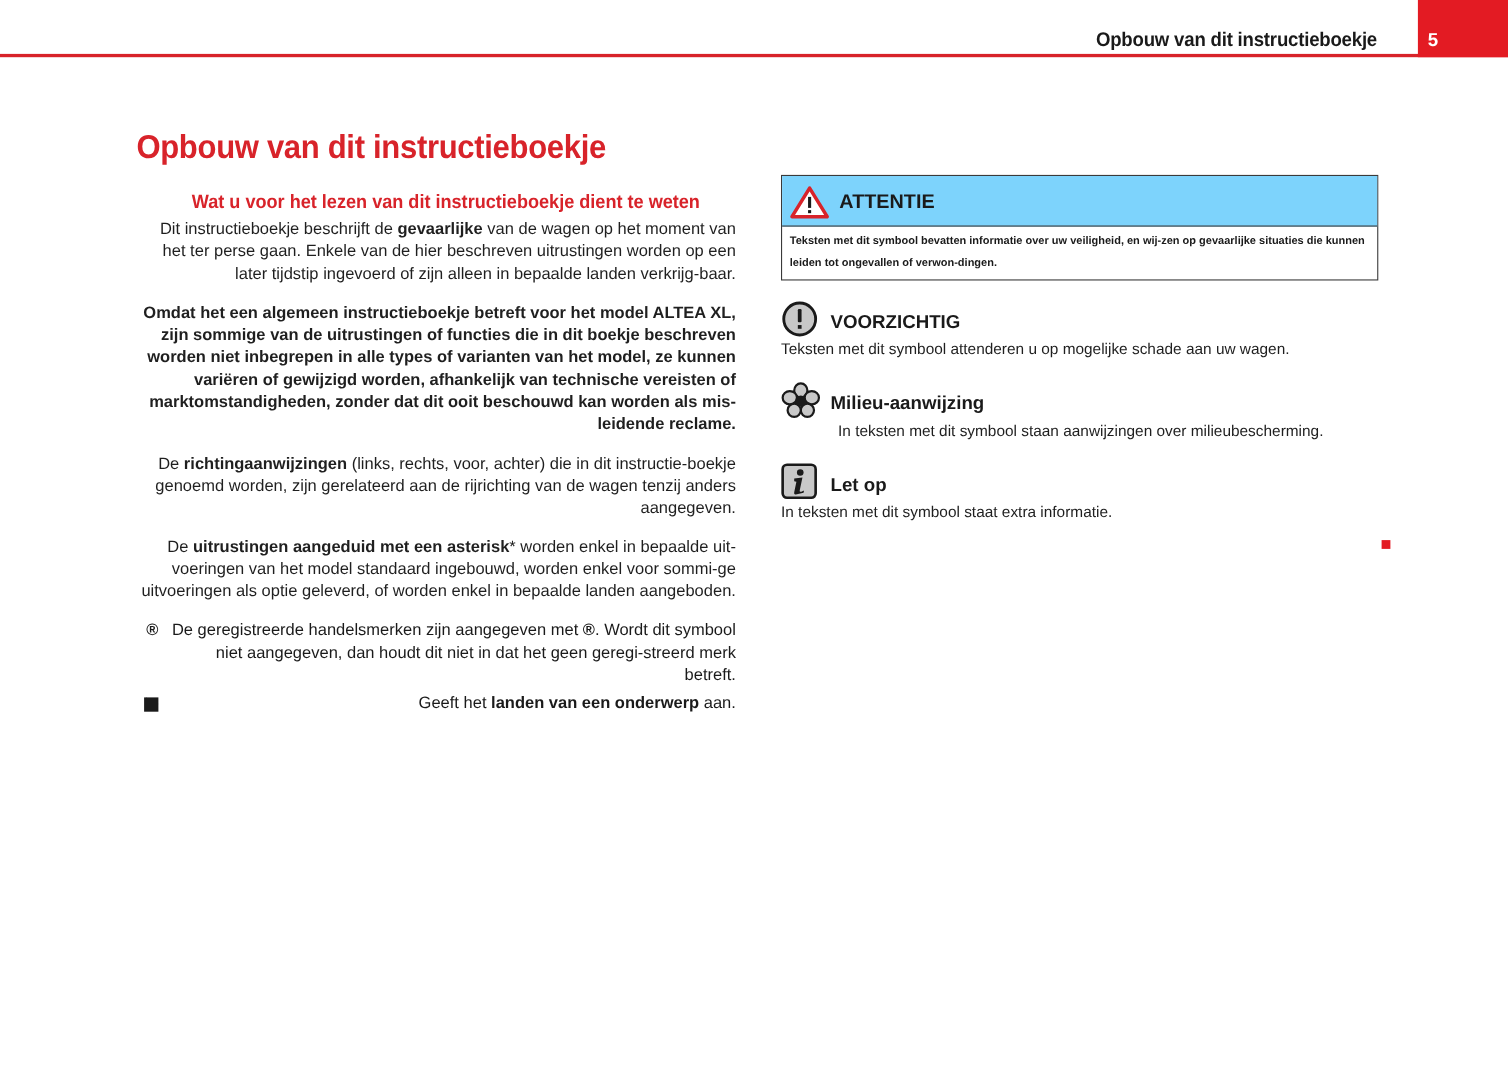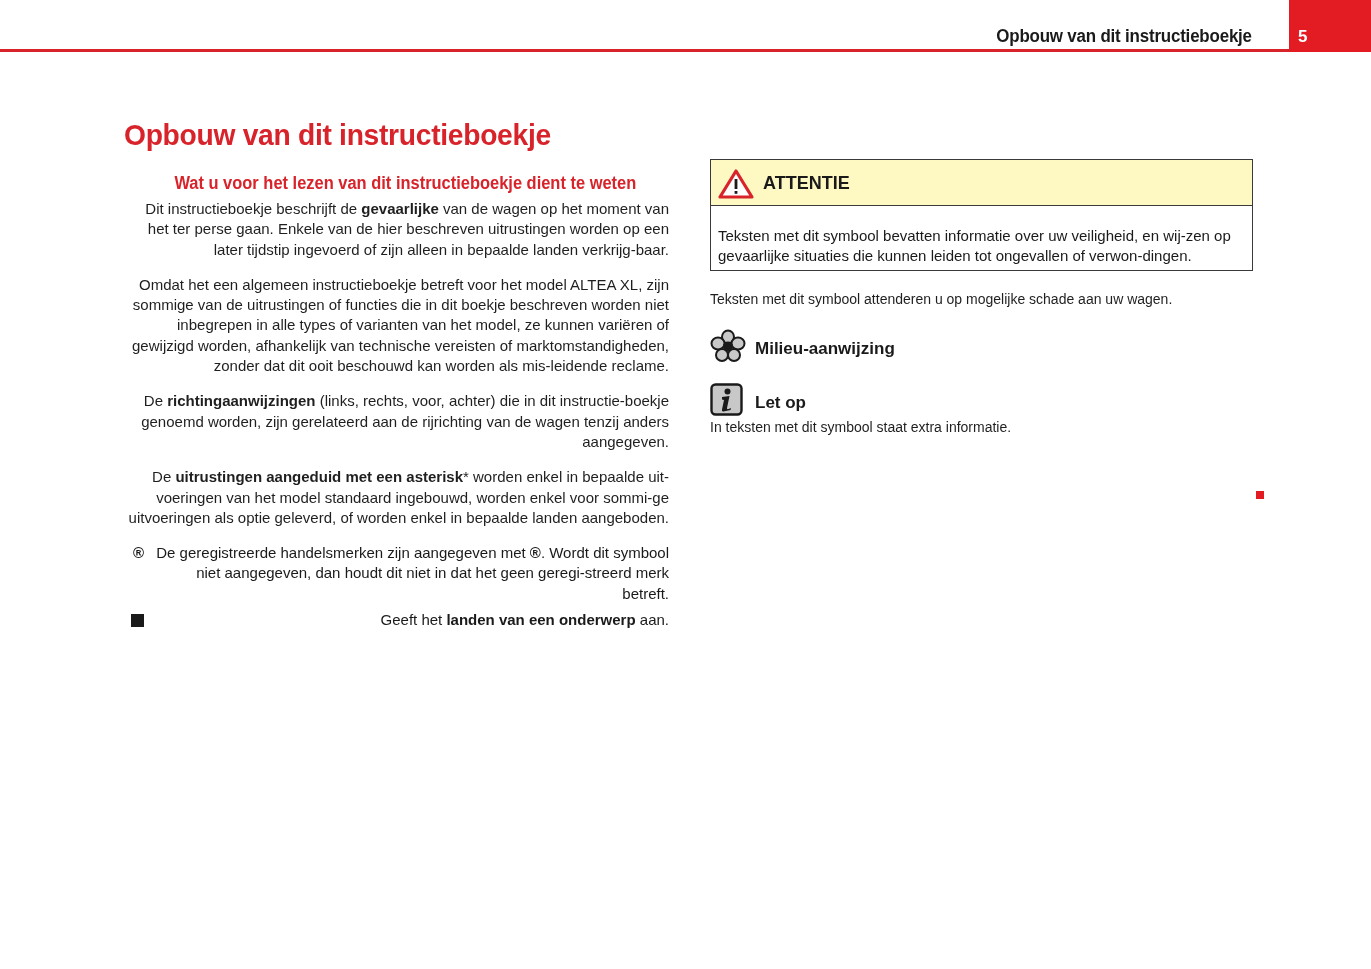--- a/index.html
+++ b/index.html
@@ -52,7 +52,7 @@
     }
     .attn-box { border: 1.5px solid #3a3a3a; width: 541px; font-family: "Liberation Sans", sans-serif; }
     .attn-head {
-      background: #fef9c3; height: 45px; border-bottom: 1.5px solid #3a3a3a; position: relative;
+      background: #7dd3fc; height: 45px; border-bottom: 1.5px solid #3a3a3a; position: relative;
     }
     .attn-head svg { position: absolute; left: 6px; top: 8px; }
     .attn-title {

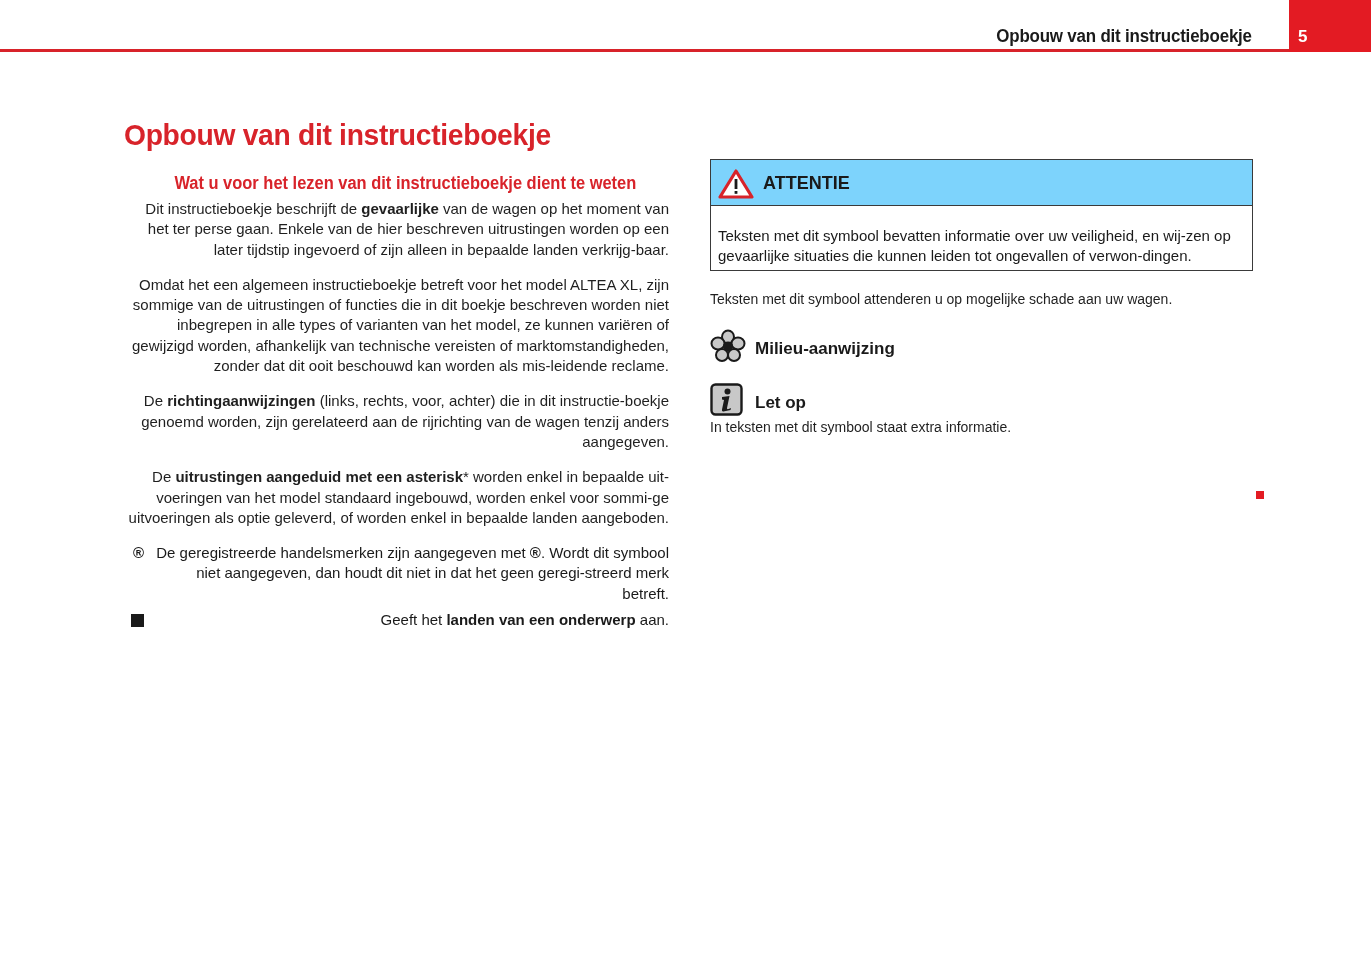--- a/index.html
+++ b/index.html
@@ -59,7 +59,7 @@
       position: absolute; left: 52px; top: 13px; font-size: 18px; font-weight: bold; color: #1a1a1a;
     }
     .attn-body {
-      padding: 20px 7px 3px 7px; font-size: 15px; font-weight: normal; line-height: 20.3px;
+      padding: 4px 7px 3px 7px; font-size: 10px; font-weight: bold; line-height: 20.3px;
     }
     .note { margin-top: 18px; font-family: "Liberation Sans", sans-serif; }
     .note-head { position: relative; height: 34px; }

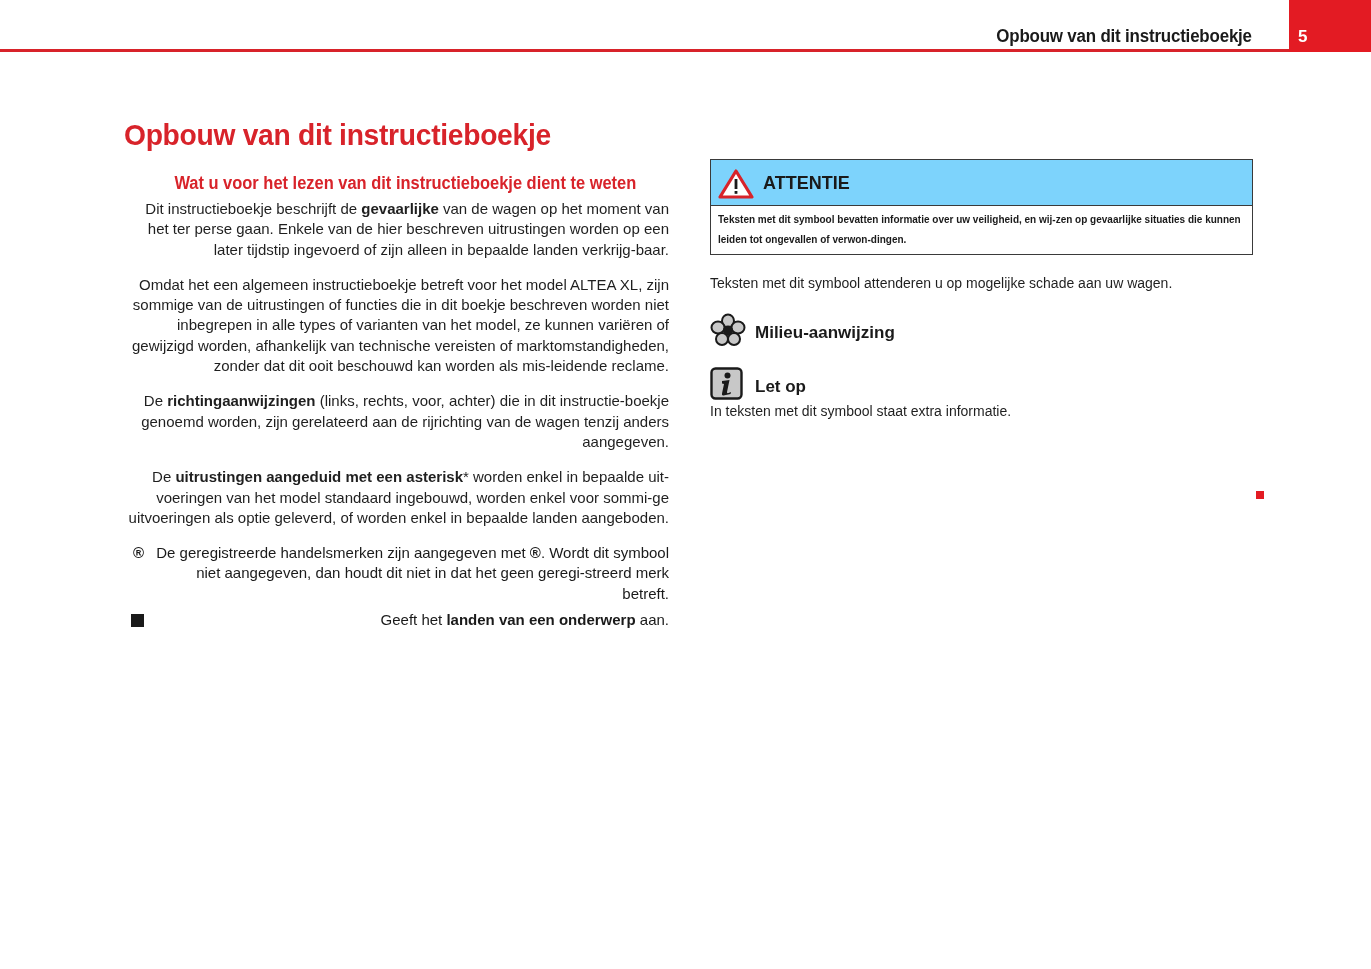--- a/index.html
+++ b/index.html
@@ -39,7 +39,7 @@
       font-family: "Liberation Sans", sans-serif;
       margin: 0 0 15px 0; font-size: 15px; line-height: 20.3px; color: #1f1f1f;
     }
-    p.body.bold { font-weight: normal; }
+    p.body.bold { font-weight: bold; }
     .legend-list { margin: 0; padding: 0; list-style: none; font-family: "Liberation Sans", sans-serif; }
     .legend-list li { position: relative; padding-left: 32px; font-size: 15px; line-height: 20.3px; margin-bottom: 6px; }
     .legend-list .sym {

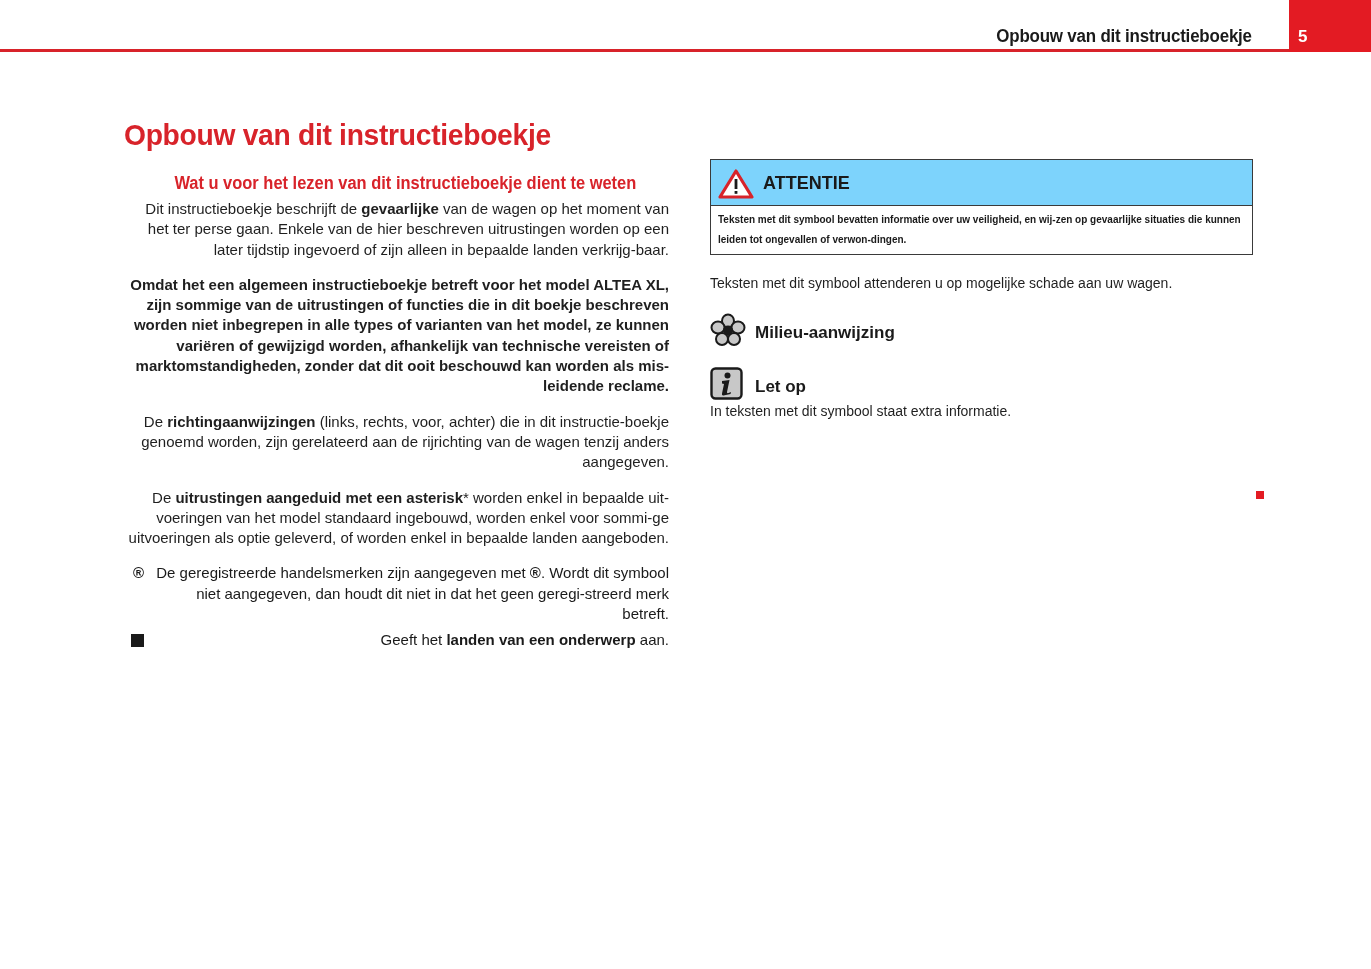--- a/index.html
+++ b/index.html
@@ -131,6 +131,14 @@
   </div>
 
   <div class="note" style="margin-top:18px;">
+    <div class="note-head">
+      <svg width="34" height="34" viewBox="0 0 34 34">
+        <circle cx="17" cy="17" r="14.5" fill="#c8c8c8" stroke="#1a1a1a" stroke-width="2.6"></circle>
+        <rect x="15.3" y="8" width="3.4" height="12" rx="1" fill="#1a1a1a"></rect>
+        <rect x="15.3" y="22.5" width="3.4" height="3.4" fill="#1a1a1a"></rect>
+      </svg>
+      <span class="note-title">VOORZICHTIG</span>
+    </div>
     <div class="note-text">Teksten met dit symbool attenderen u op mogelijke schade aan uw wagen.</div>
   </div>
 

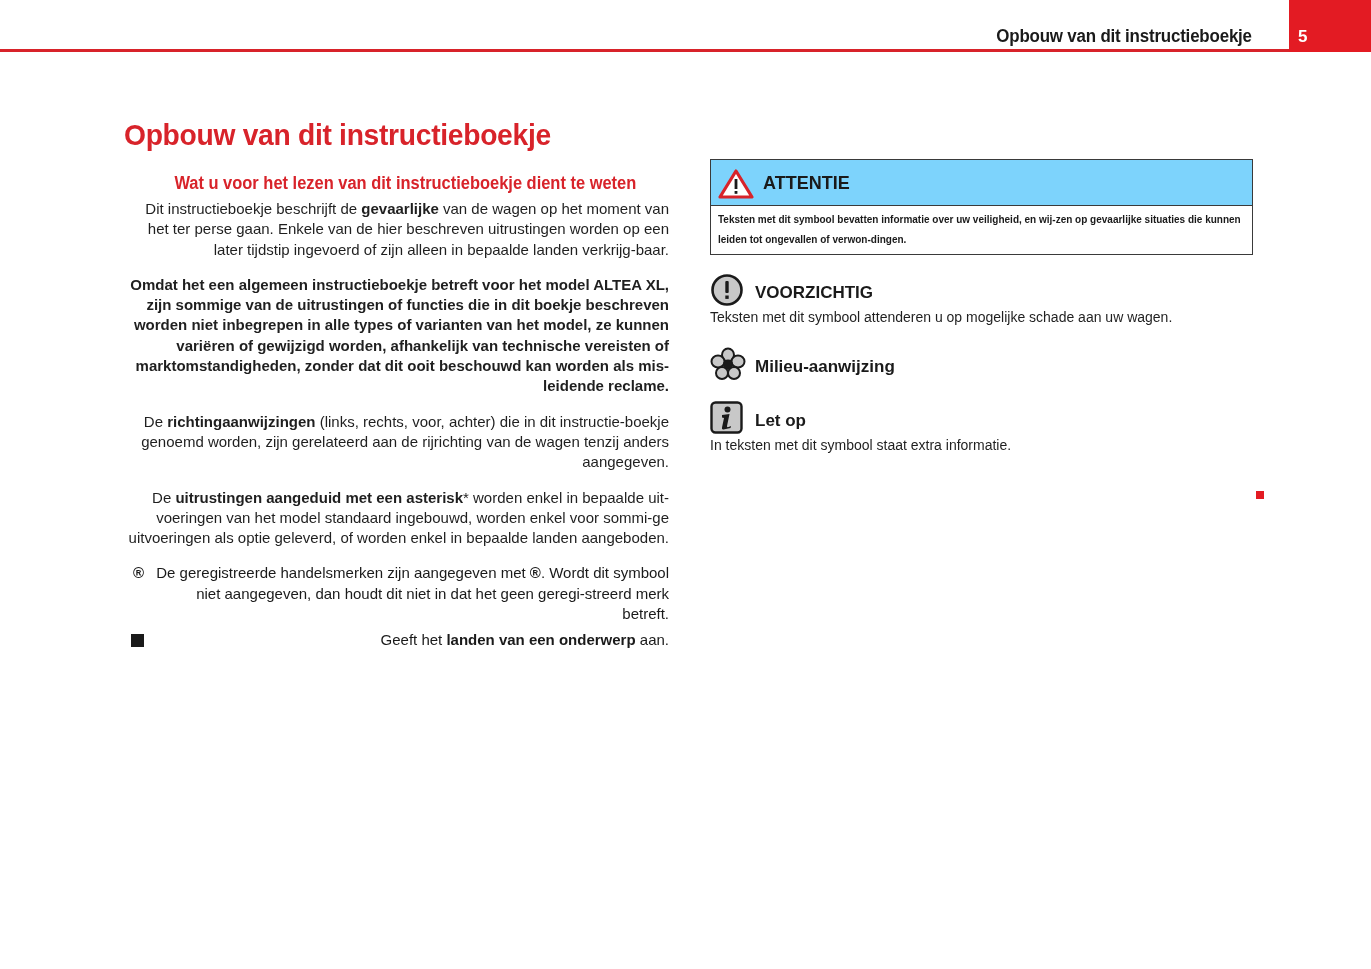--- a/index.html
+++ b/index.html
@@ -156,6 +156,7 @@
       </svg>
       <span class="note-title">Milieu-aanwijzing</span>
     </div>
+    <div class="note-text">In teksten met dit symbool staan aanwijzingen over milieubescherming.</div>
   </div>
 
   <div class="note" style="margin-top:20px;">

